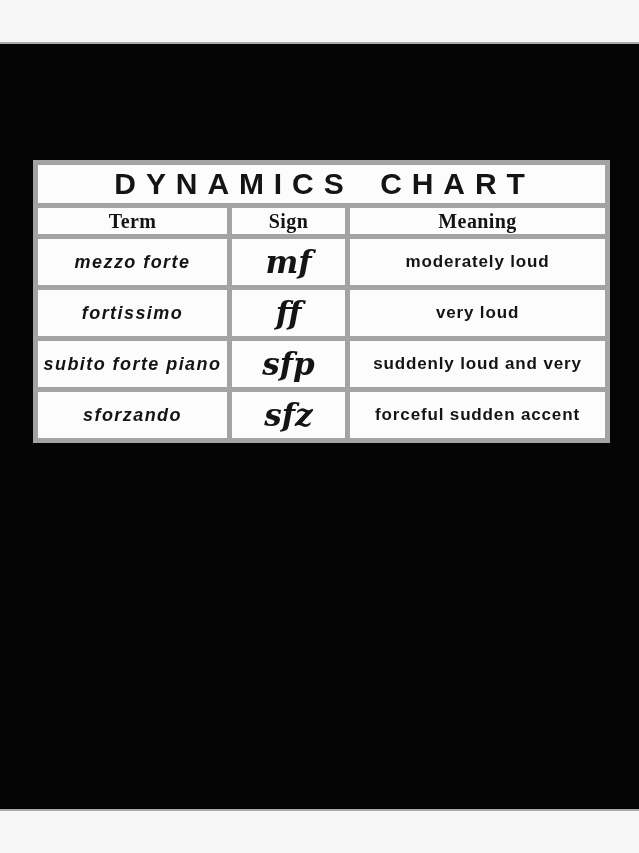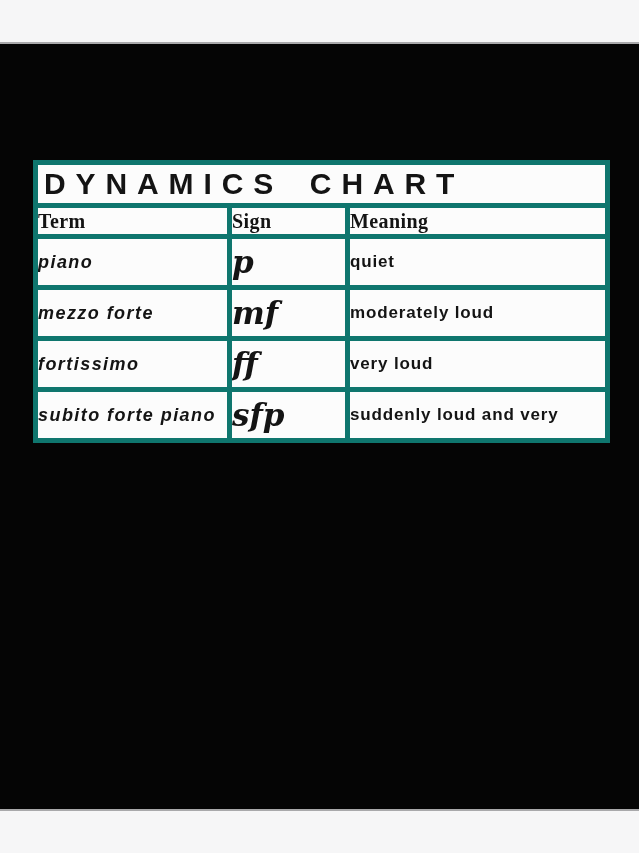--- a/index.html
+++ b/index.html
@@ -30,9 +30,9 @@
   col.c-meaning{width:260px;}
   table.dynamics th, table.dynamics td{
     background:#fcfcfc;
-    border:5px solid #0f766e;
+    border:5px solid #a3a3a3;
     color:#141414;
-    text-align:left;
+    text-align:center;
     vertical-align:middle;
     padding:0;
     overflow:hidden;

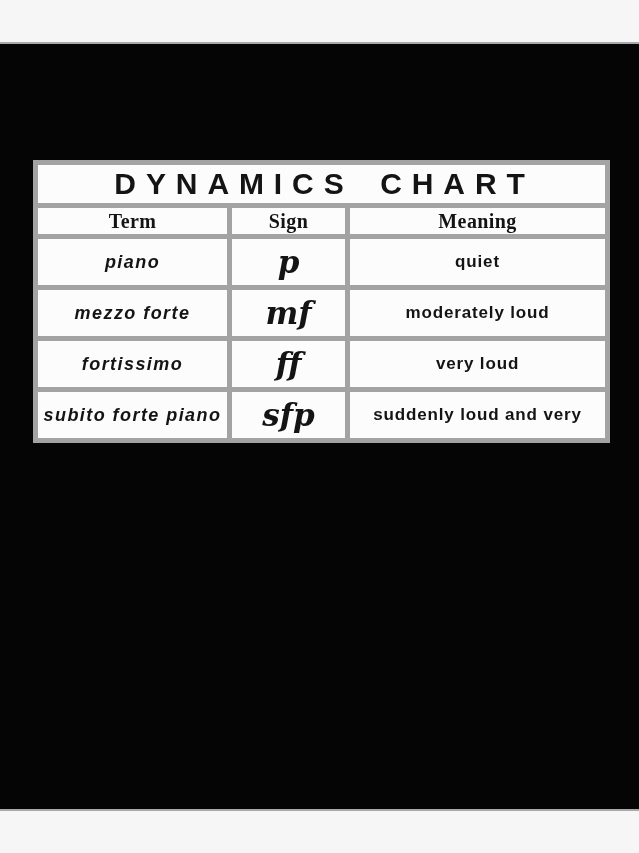--- a/index.html
+++ b/index.html
@@ -96,11 +96,6 @@
     </thead>
     <tbody>
         <tr>
-          <td class="term">piano</td>
-          <td class="sign">p</td>
-          <td class="meaning">quiet</td>
-        </tr>
-        <tr>
           <td class="term">mezzo forte</td>
           <td class="sign">mf</td>
           <td class="meaning">moderately loud</td>

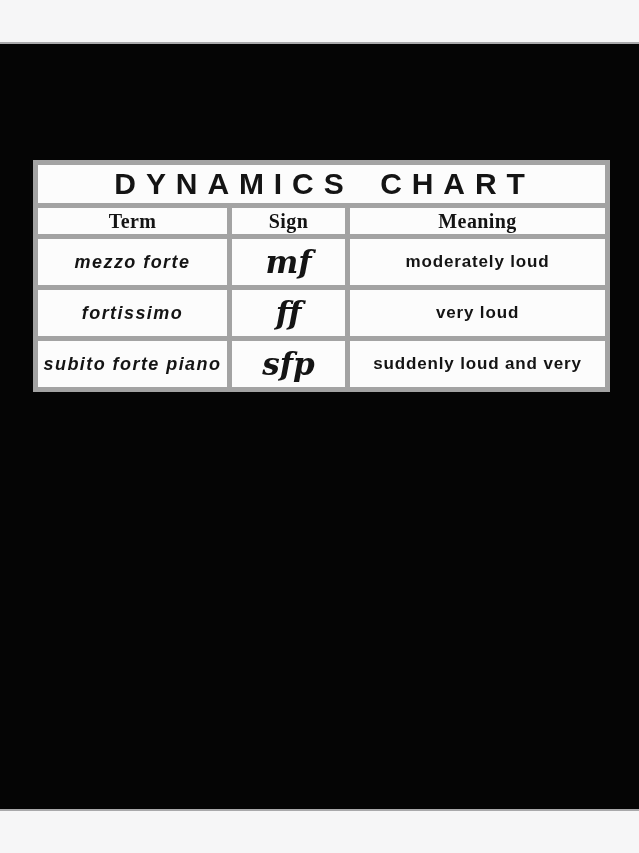--- a/index.html
+++ b/index.html
@@ -110,6 +110,11 @@
           <td class="sign">sfp</td>
           <td class="meaning">suddenly loud and very</td>
         </tr>
+        <tr>
+          <td class="term">sforzando</td>
+          <td class="sign">sfz</td>
+          <td class="meaning">forceful sudden accent</td>
+        </tr>
       </tbody>
   </table>
 

